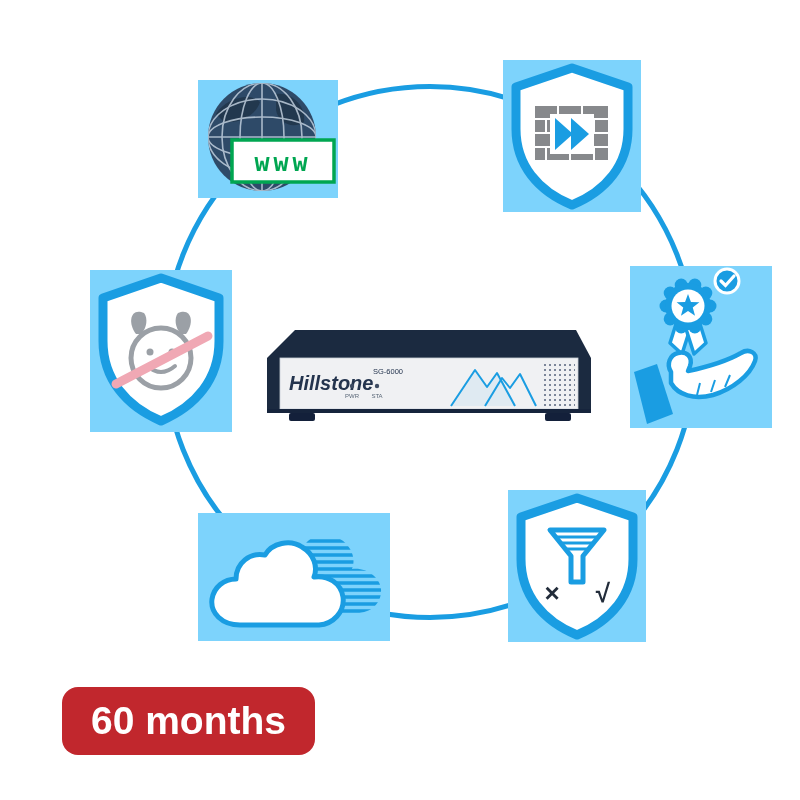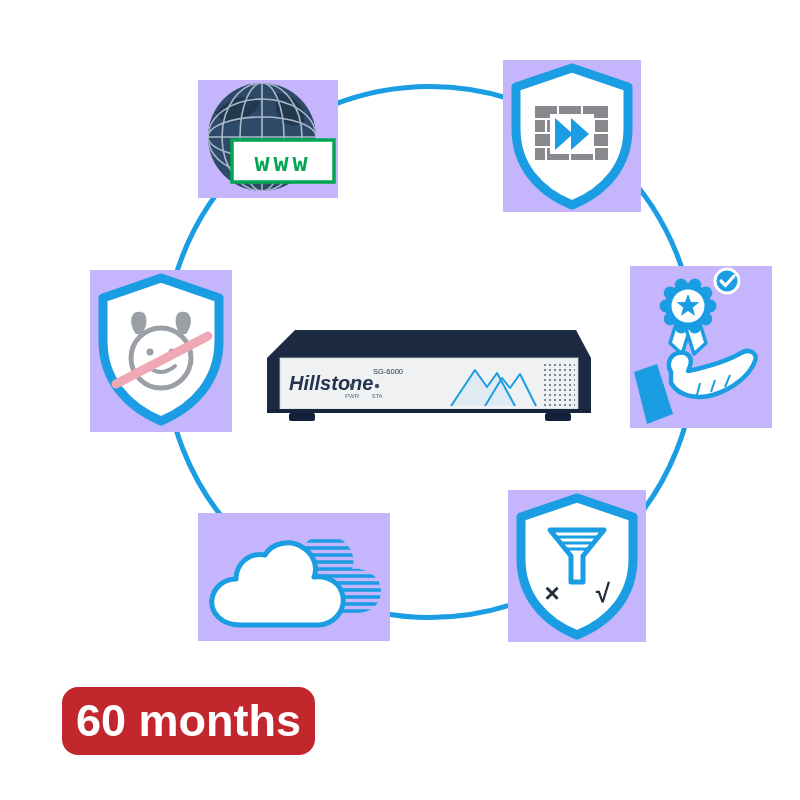--- a/index.html
+++ b/index.html
@@ -11,7 +11,7 @@
     position:absolute;left:162px;top:84px;width:536px;height:536px;
     border:5px solid #1A9DE2;border-radius:50%;box-sizing:border-box;
   }
-  .icon{position:absolute;background:#c4b5fd;}
+  .icon{position:absolute;background:#7dd3fc;}
   .icon-web{left:198px;top:80px;width:140px;height:118px;}
   .icon-firewall{left:503px;top:60px;width:138px;height:152px;}
   .icon-warranty{left:630px;top:266px;width:142px;height:162px;}

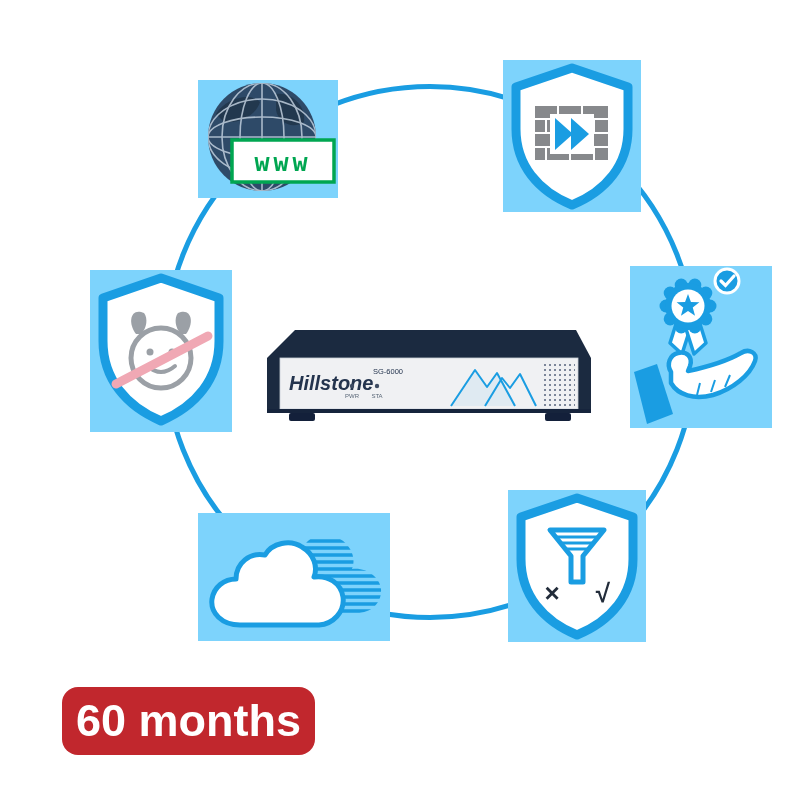--- a/index.html
+++ b/index.html
@@ -23,7 +23,7 @@
     position:absolute;left:62px;top:687px;width:253px;height:68px;
     background:#C1272D;border-radius:16px;color:#ffffff;
     display:flex;align-items:center;justify-content:center;
-    font-size:45px;font-weight:bold;
+    font-size:39px;font-weight:bold;
   }
 </style>
 </head>

